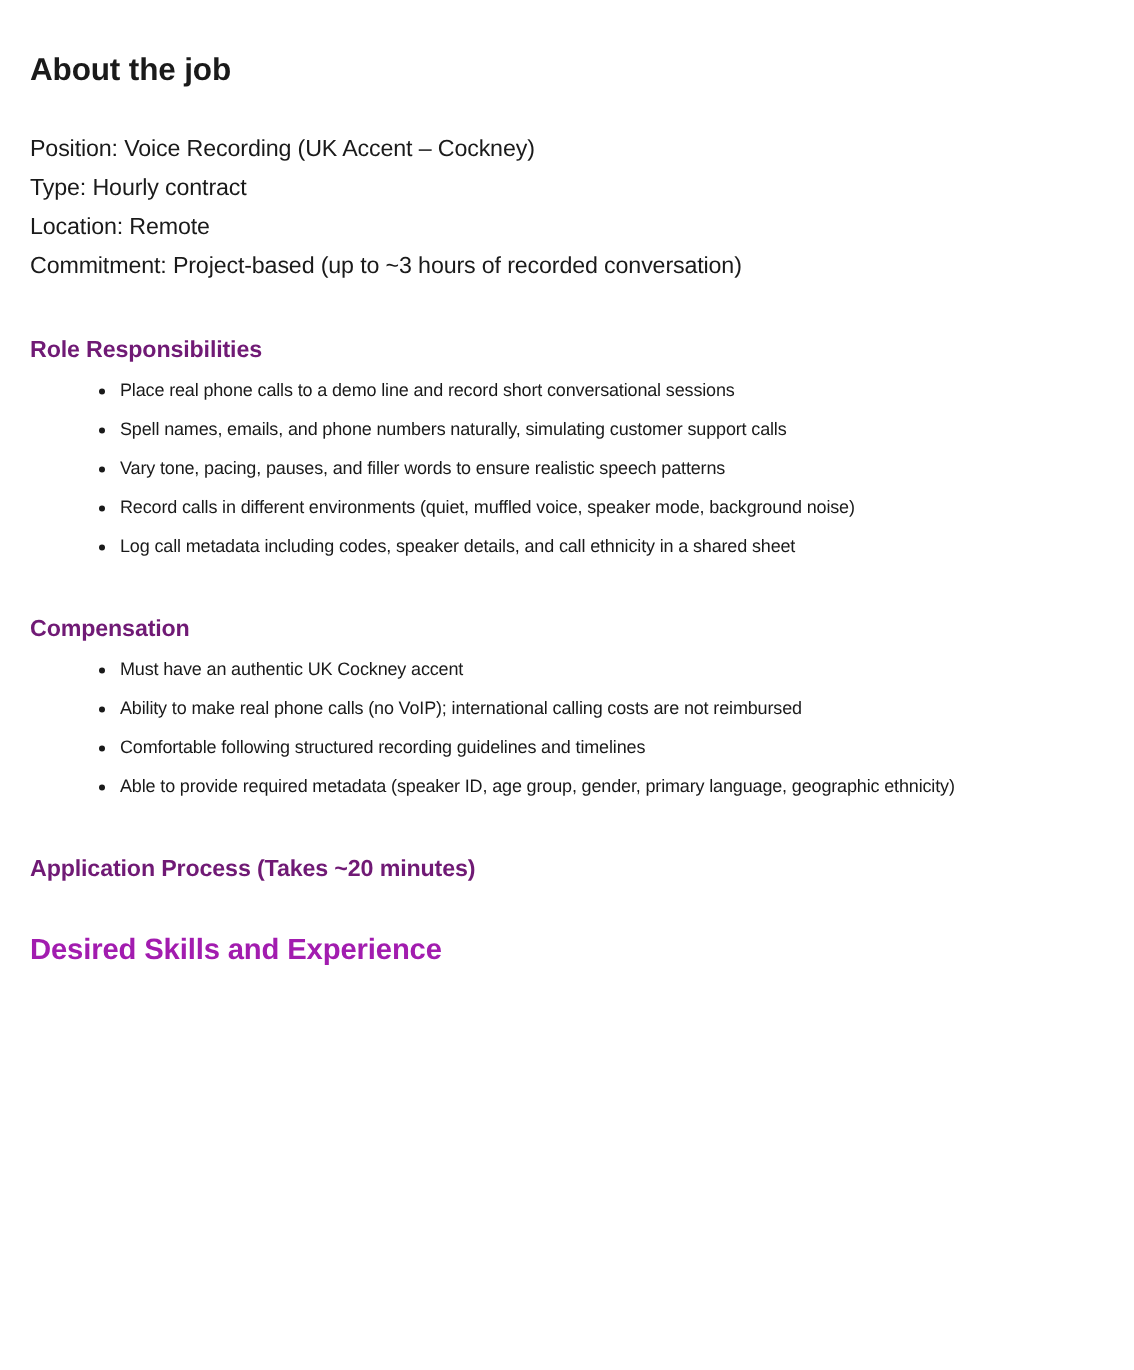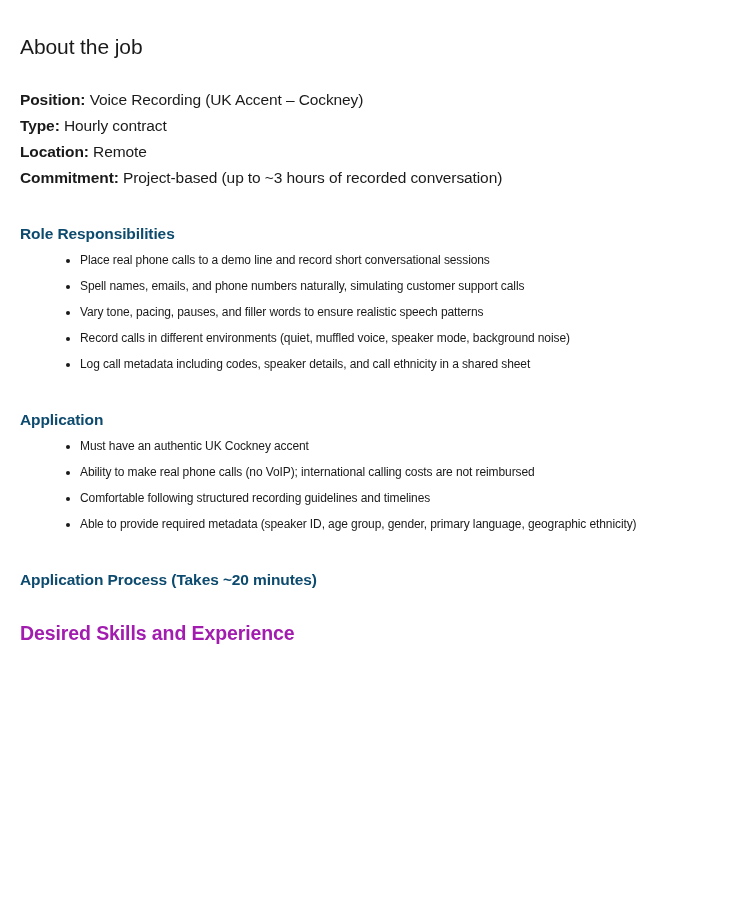--- a/index.html
+++ b/index.html
@@ -25,7 +25,7 @@
     padding-top: 33px;
     font-size: 21px;
     line-height: 27px;
-    font-weight: 400;
+    font-weight: 700;
     color: #1a1a1a;
   }
   .meta-block {

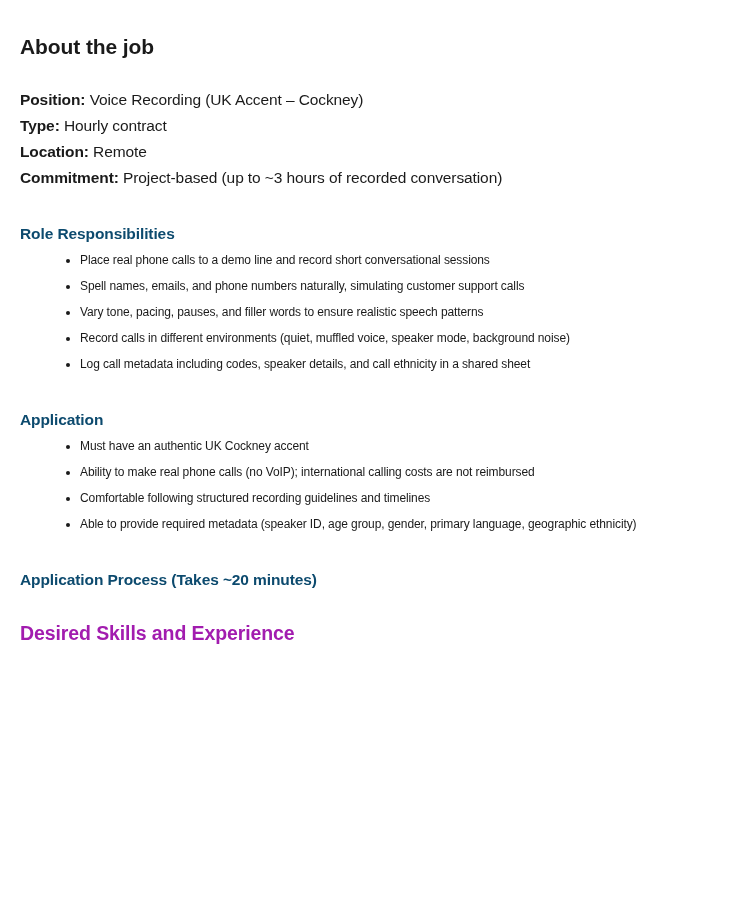--- a/index.html
+++ b/index.html
@@ -37,7 +37,7 @@
     font-weight: 400;
   }
   .meta-label {
-    font-weight: 700;
+    font-weight: 400;
   }
   .section {
     margin-top: 30px;

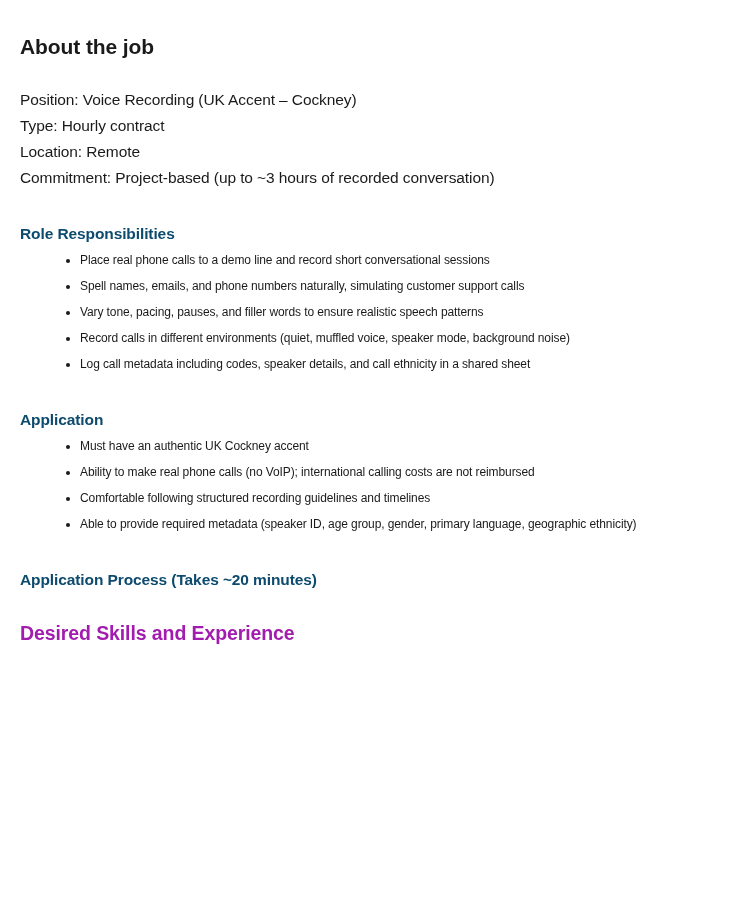--- a/index.html
+++ b/index.html
@@ -47,7 +47,7 @@
     font-size: 15.5px;
     line-height: 26px;
     font-weight: 700;
-    color: #0c4a6e;
+    color: #701a75;
   }
   ul.bullet-list {
     margin: 0;

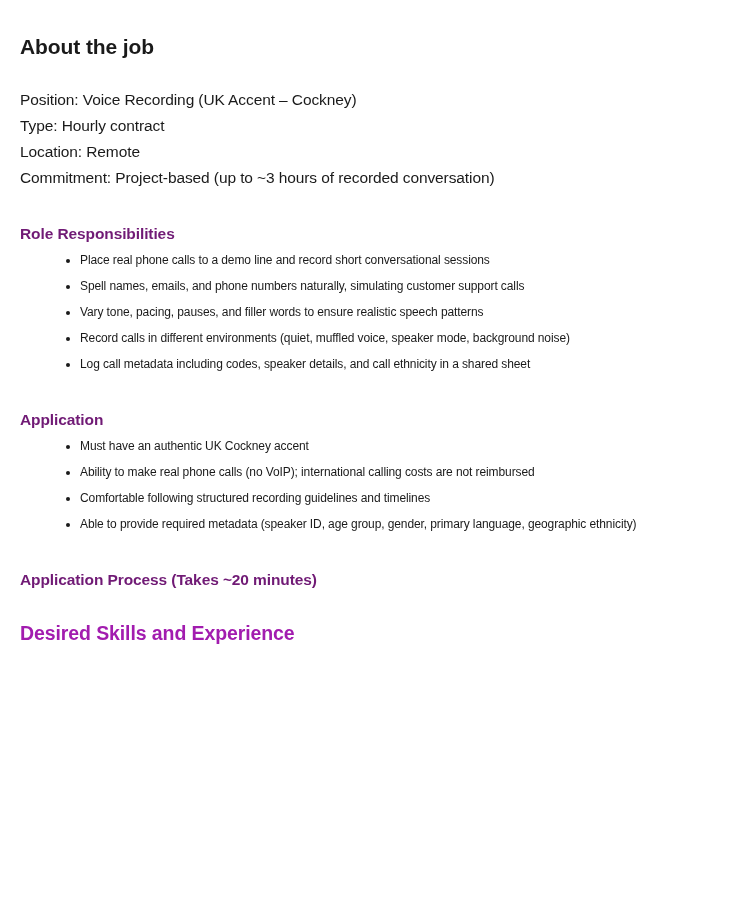--- a/index.html
+++ b/index.html
@@ -114,7 +114,7 @@
   </div>
 
   <div class="section">
-    <h2 class="section-heading">Application</h2>
+    <h2 class="section-heading">Compensation</h2>
     <ul class="bullet-list">
       <li>Must have an authentic UK Cockney accent</li>
       <li>Ability to make real phone calls (no VoIP); international calling costs are not reimbursed</li>

